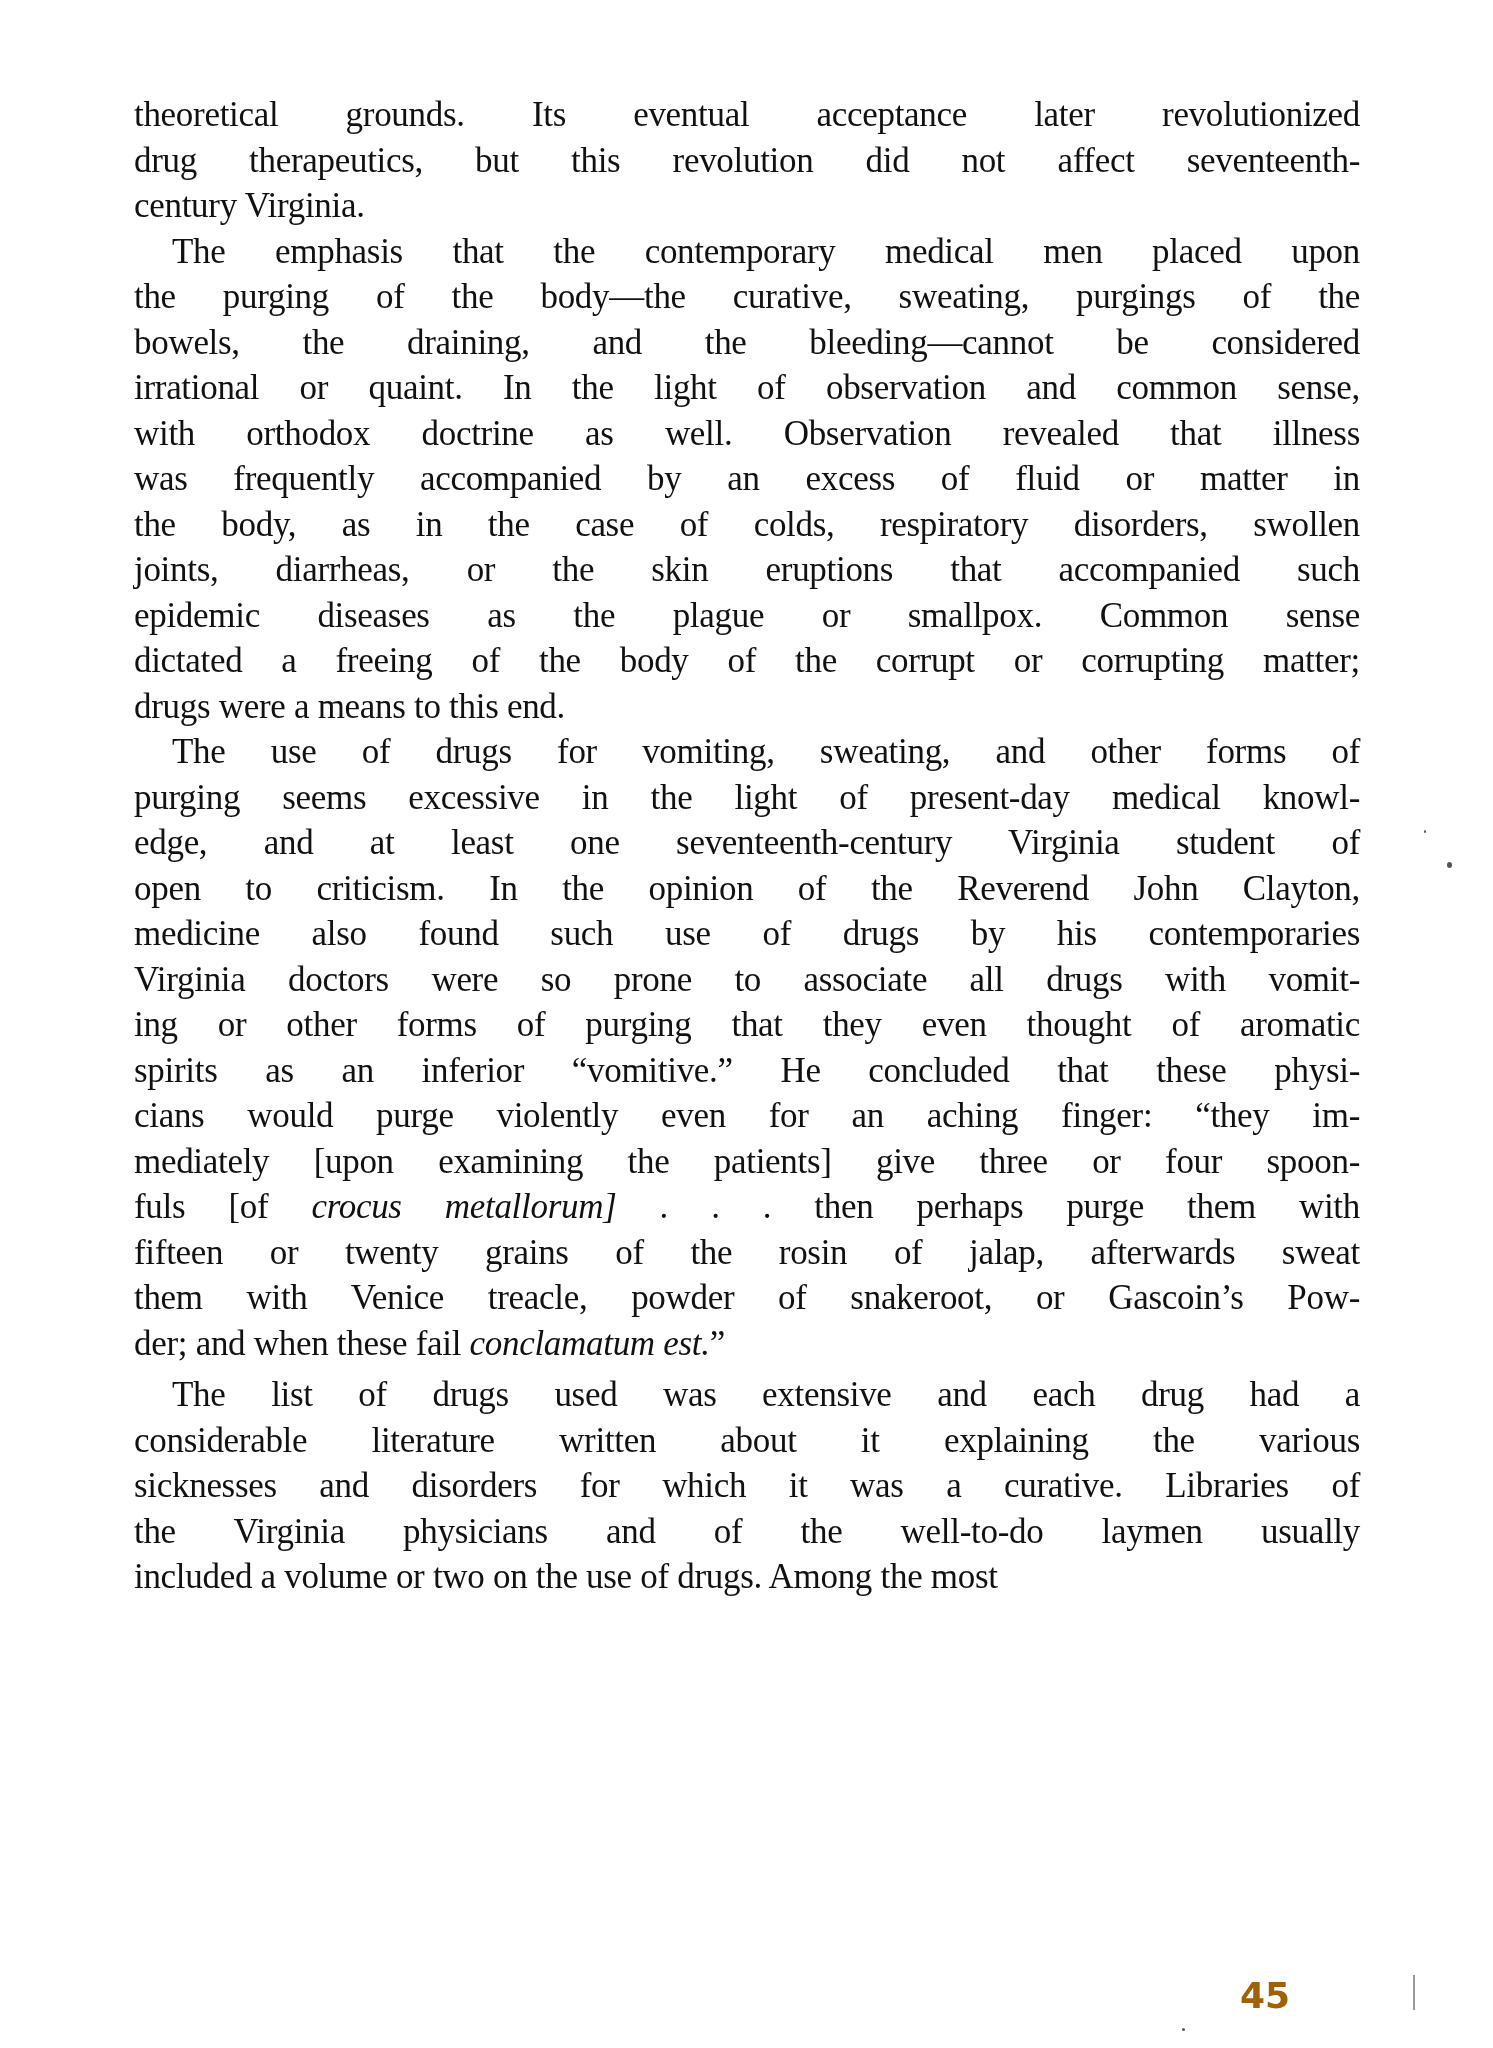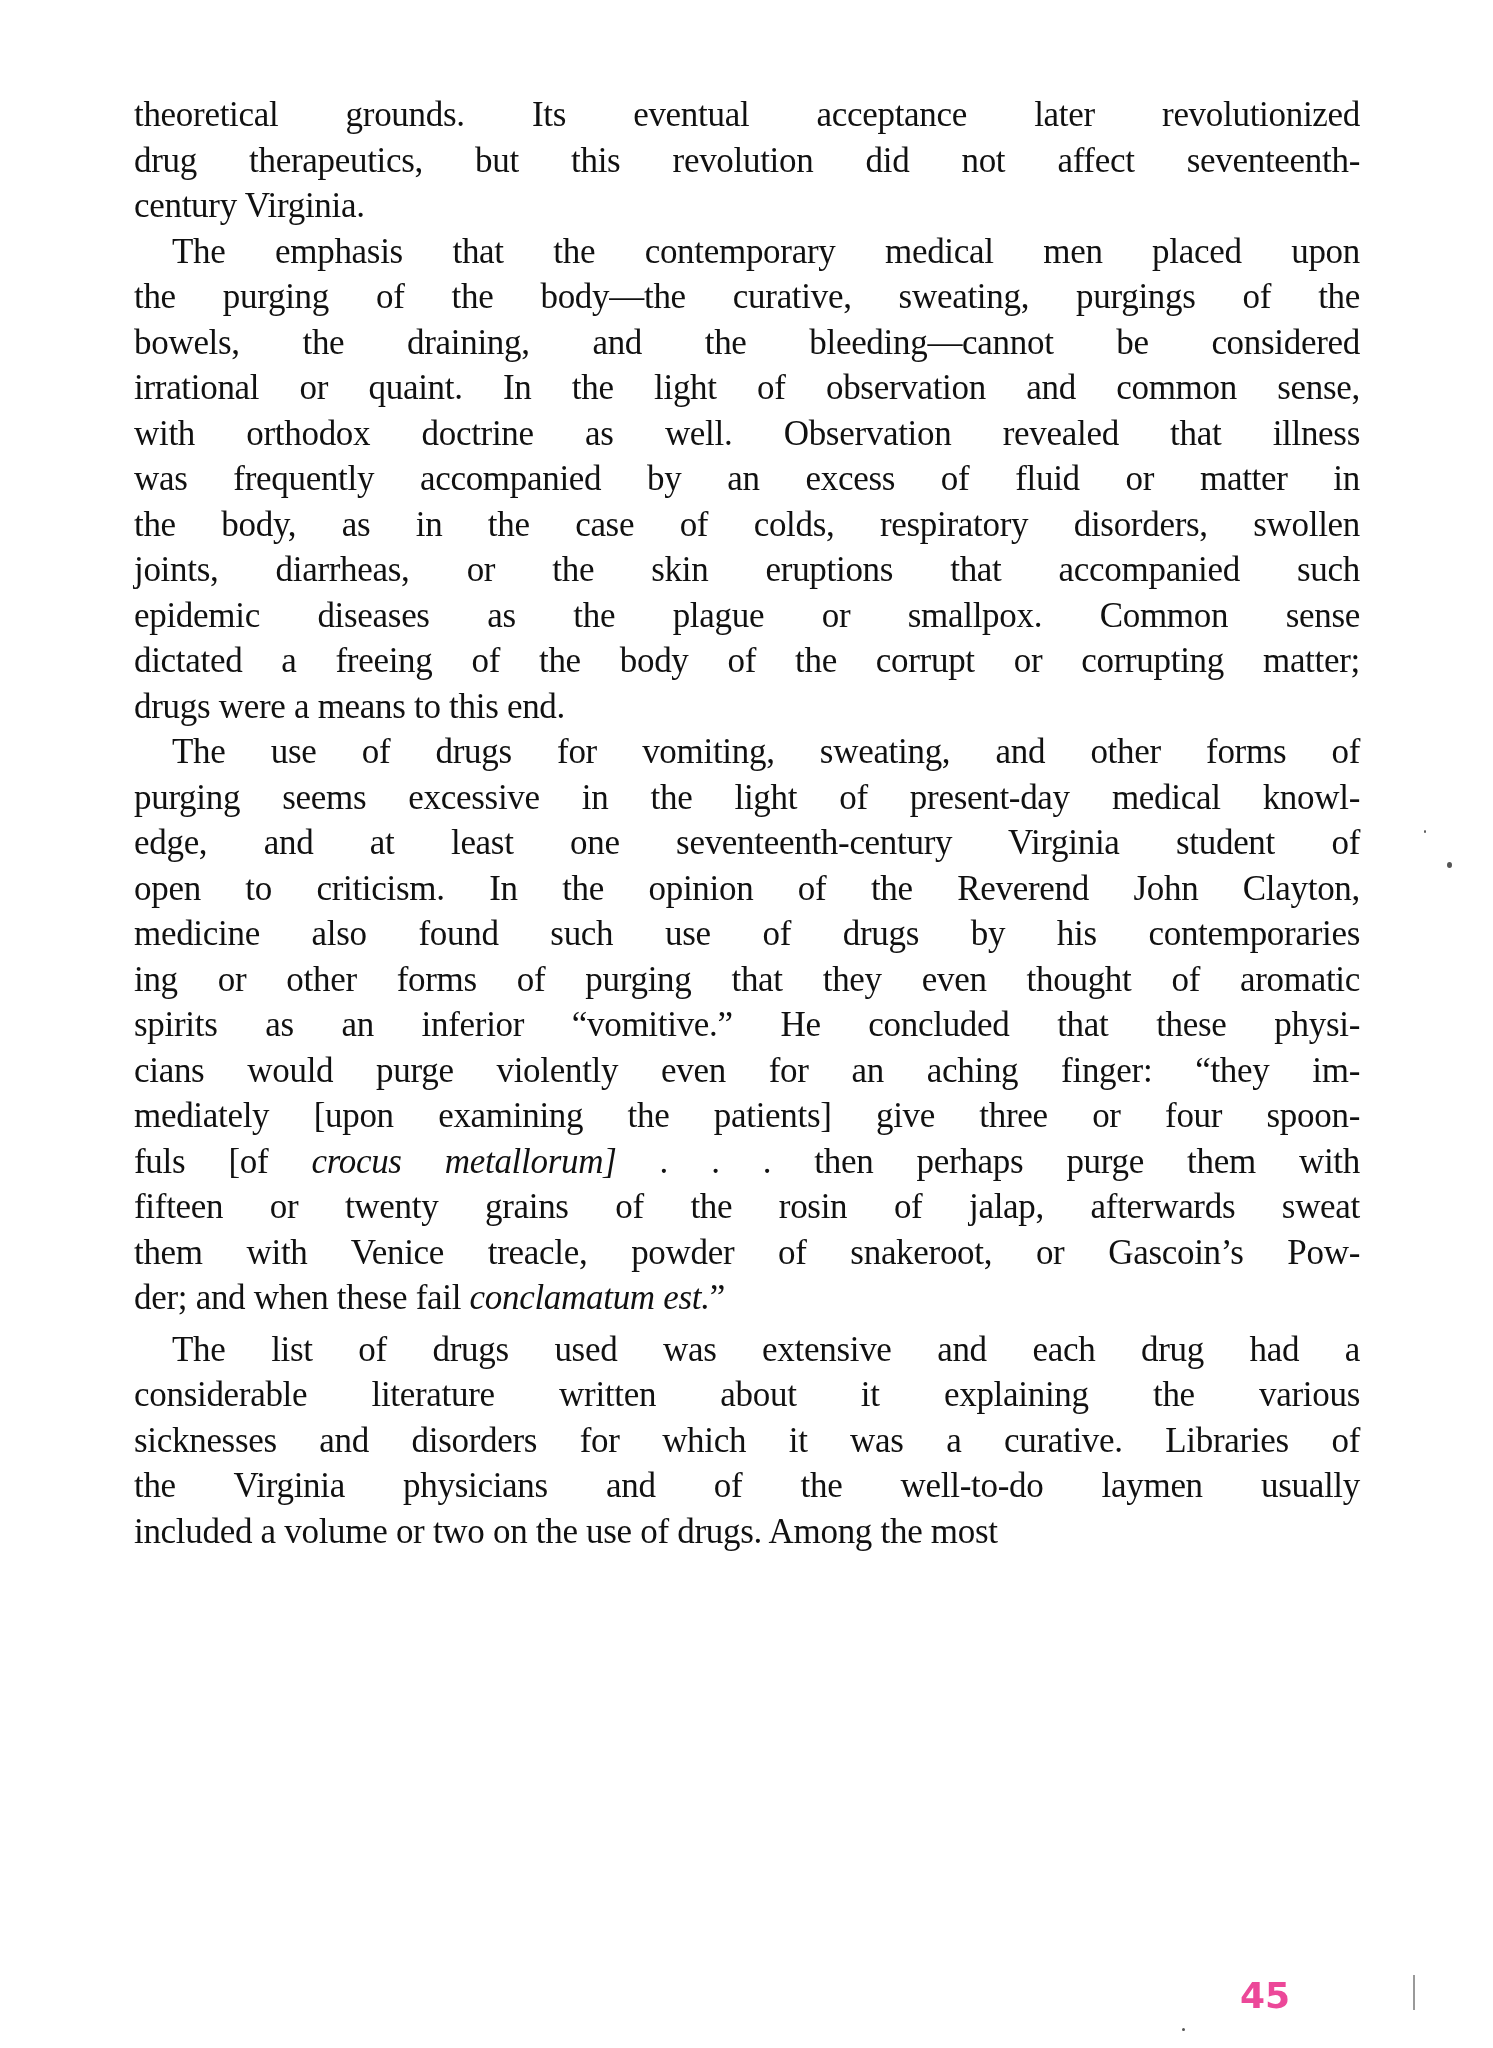--- a/index.html
+++ b/index.html
@@ -84,6 +84,7 @@
         <span class="line">edge, and at least one seventeenth-century Virginia student of</span>
         <span class="line">open to criticism. In the opinion of the Reverend John Clayton,</span>
         <span class="line">medicine also found such use of drugs by his contemporaries</span>
+        <span class="line">Virginia doctors were so prone to associate all drugs with vomit-</span>
         <span class="line">ing or other forms of purging that they even thought of aromatic</span>
         <span class="line">spirits as an inferior “vomitive.” He concluded that these physi-</span>
         <span class="line">cians would purge violently even for an aching finger: “they im-</span>

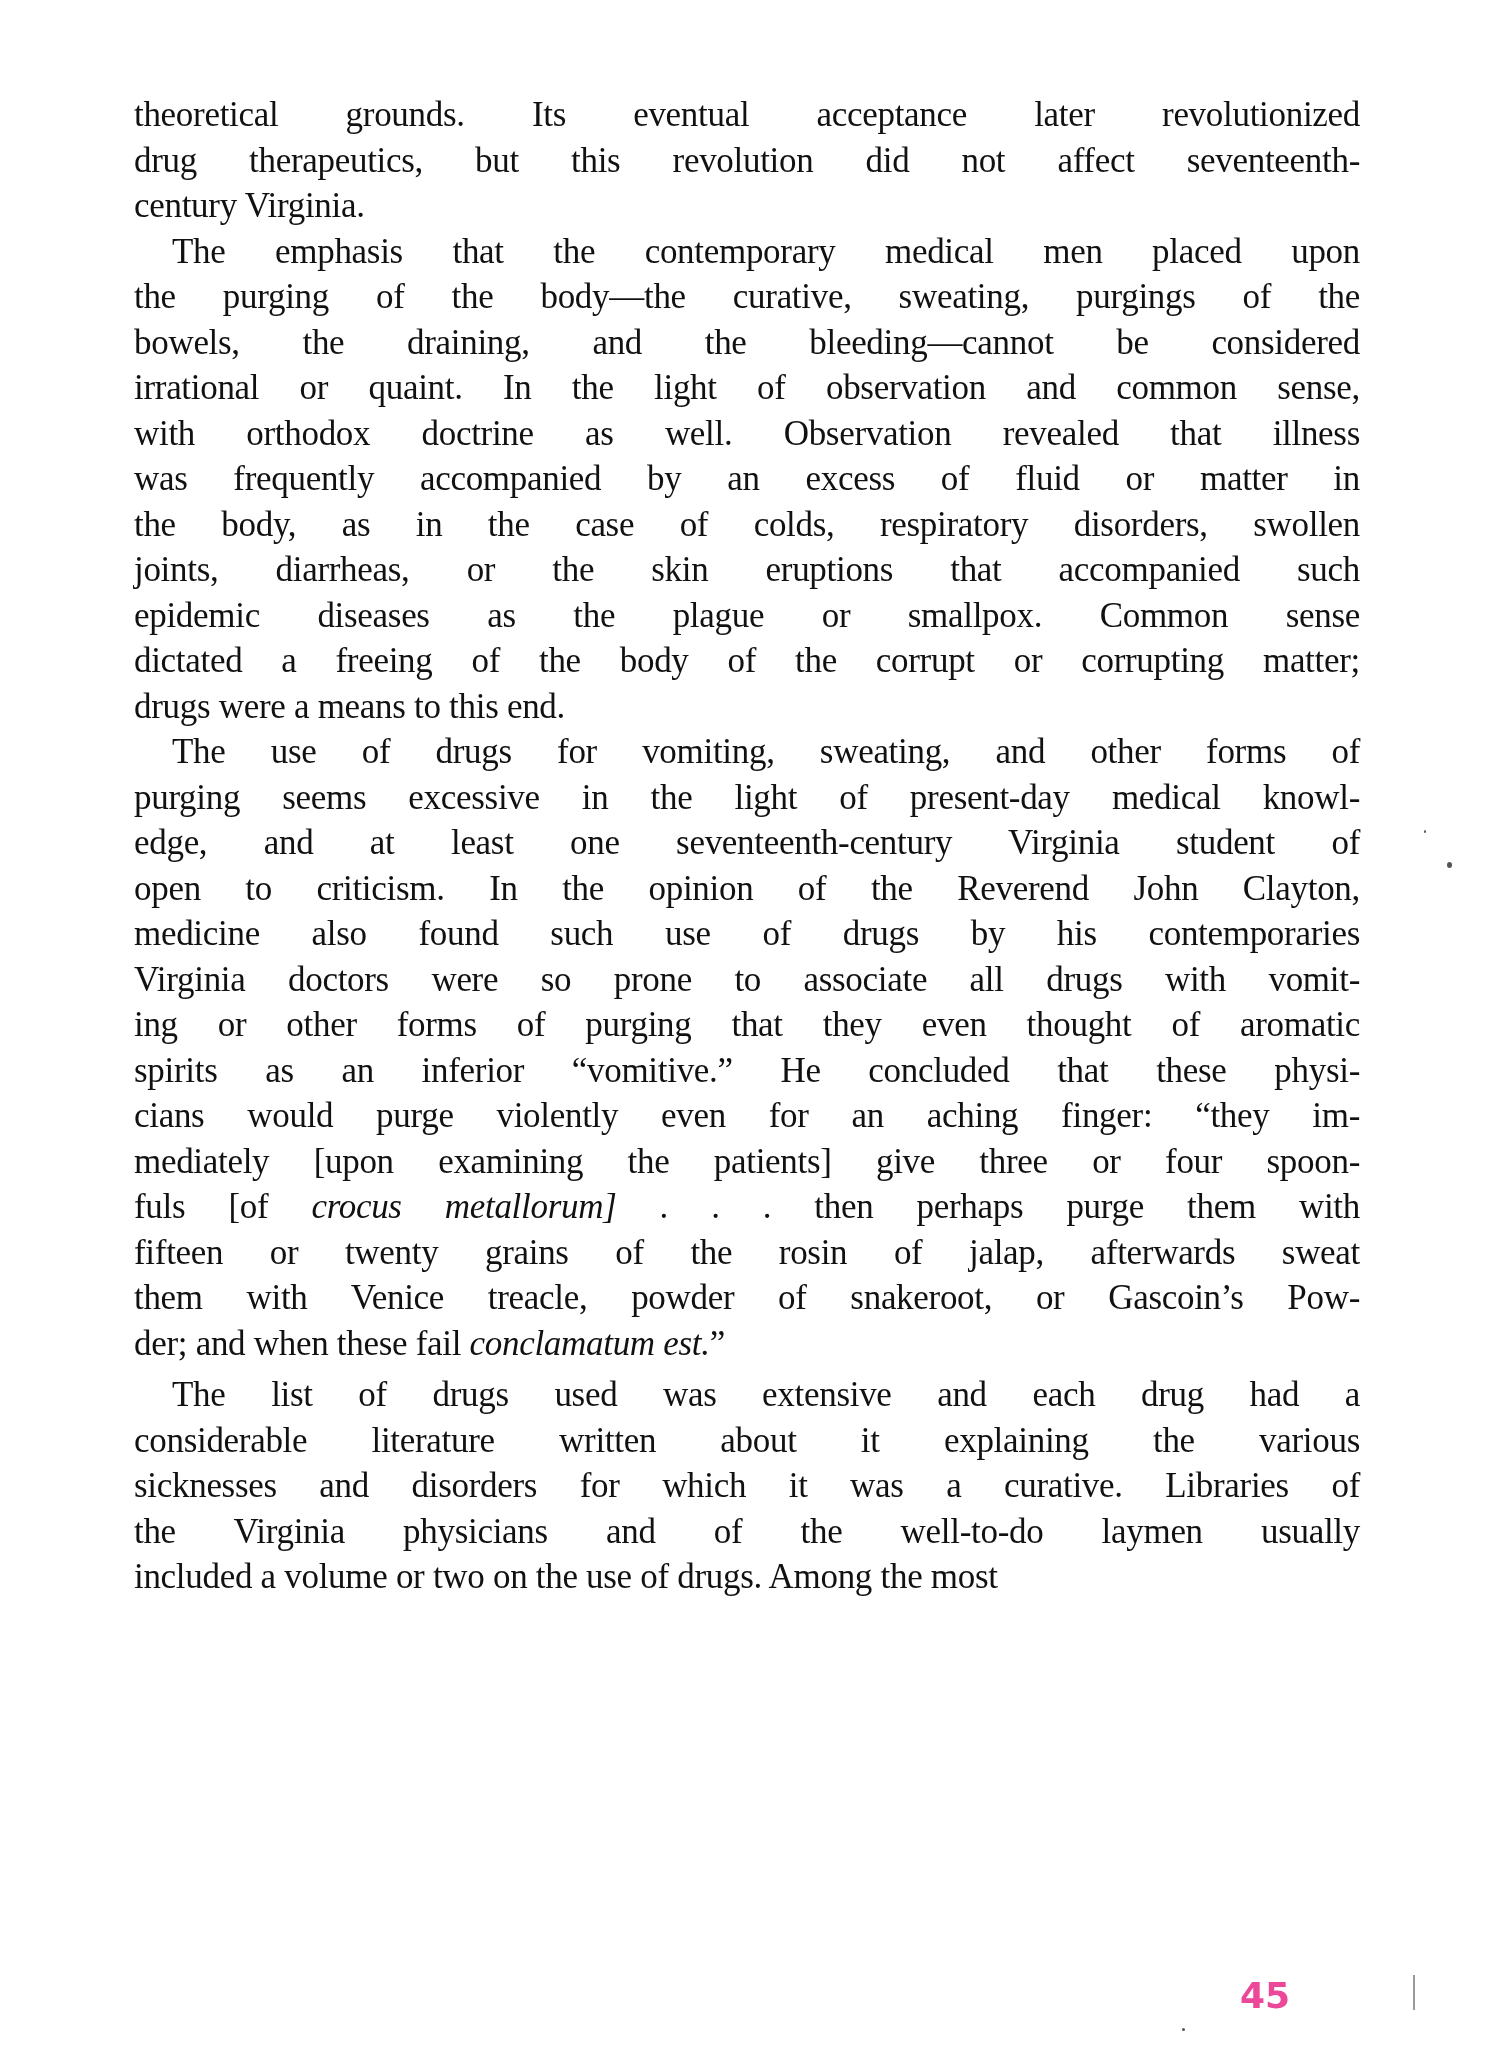--- a/index.html
+++ b/index.html
@@ -47,7 +47,7 @@
       font-family: "DejaVu Sans", sans-serif;
       font-weight: bold;
       font-size: 36px;
-      color: #ec4899;
+      color: #a16207;
     }
     .speck {
       position: absolute;

